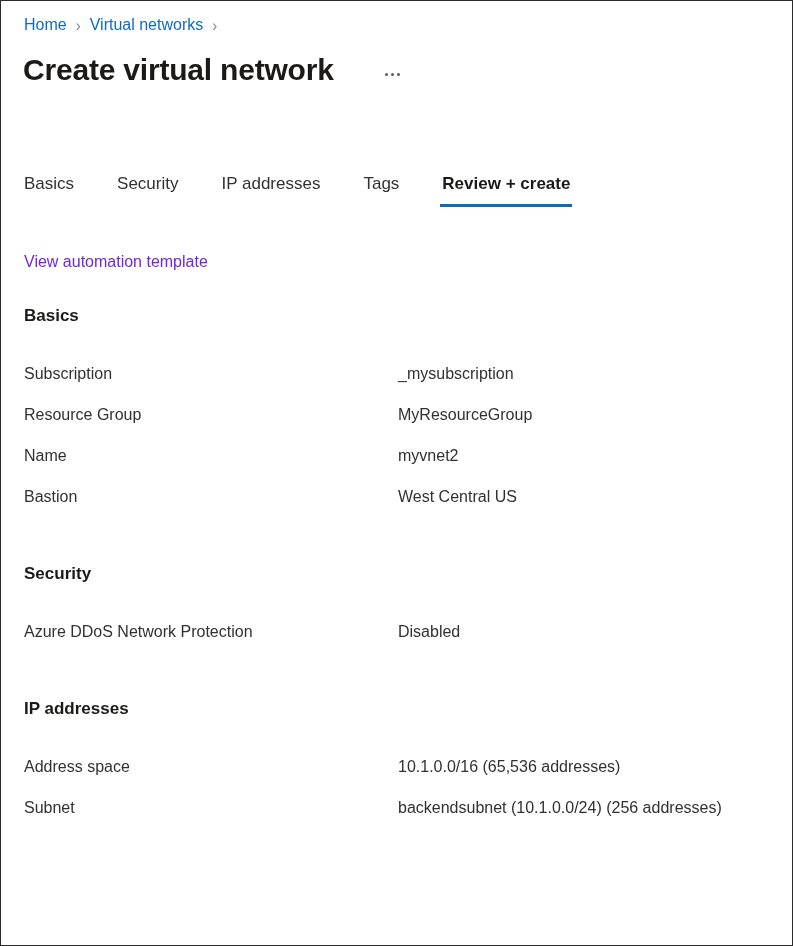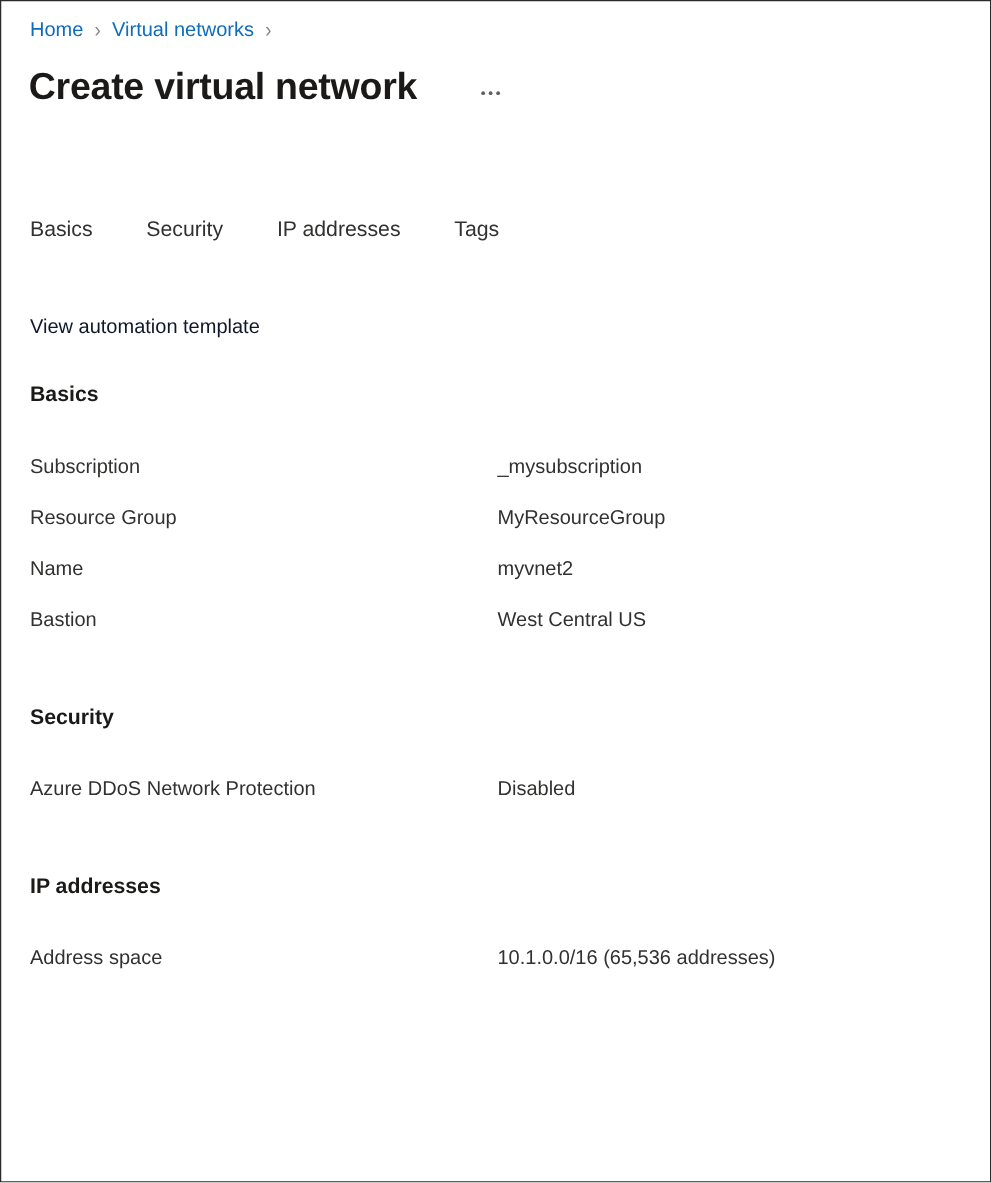--- a/index.html
+++ b/index.html
@@ -198,6 +198,7 @@
     <div class="tab">Security</div>
     <div class="tab">IP addresses</div>
     <div class="tab">Tags</div>
+    <div class="tab active">Review + create</div>
   </div>
 
   <div class="content">

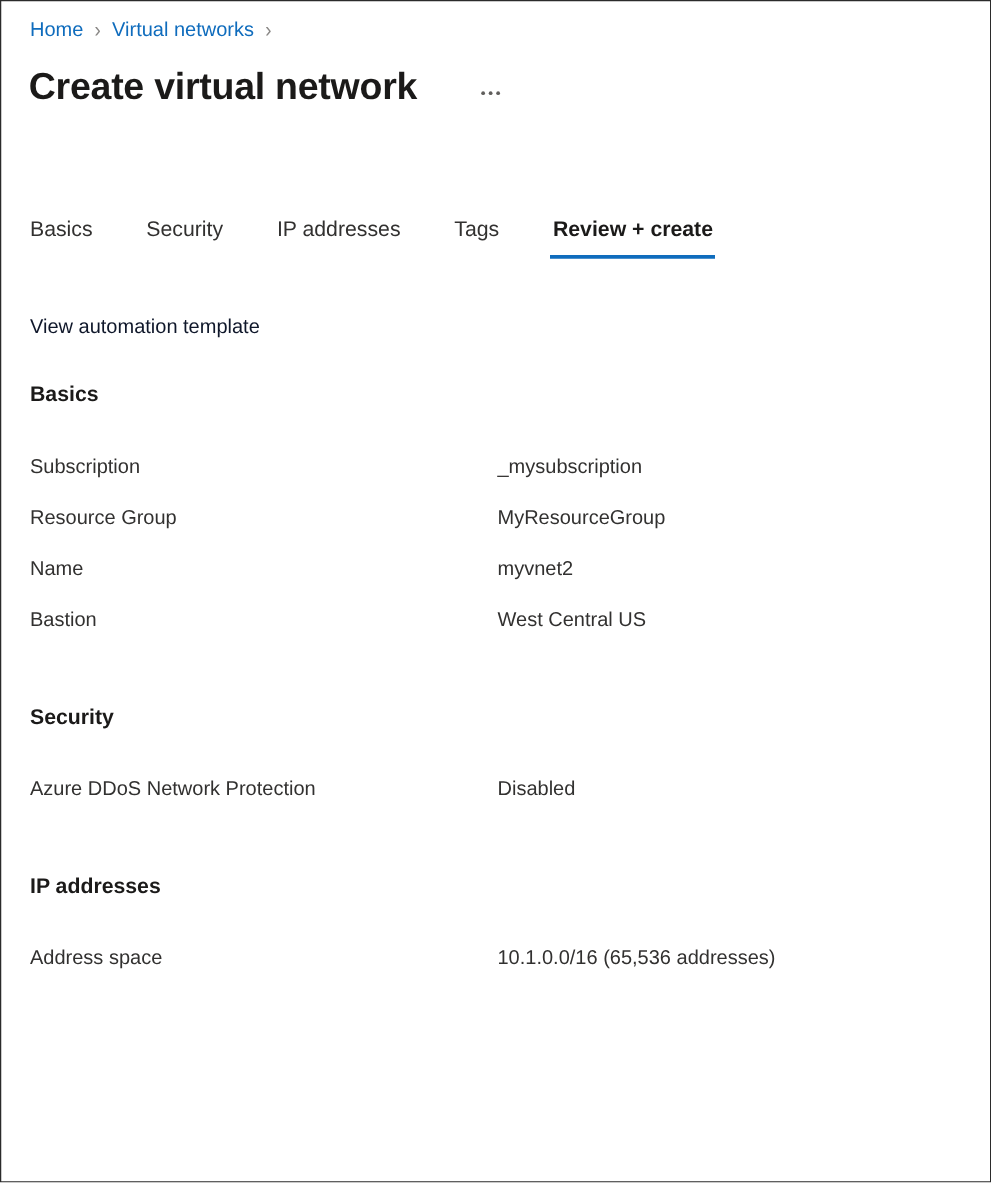--- a/index.html
+++ b/index.html
@@ -135,7 +135,7 @@
   }
   .auto-template-link {
     display: inline-block;
-    color: #0f172a;
+    color: #6d28d9;
     font-size: 16px;
     text-decoration: none;
     cursor: pointer;

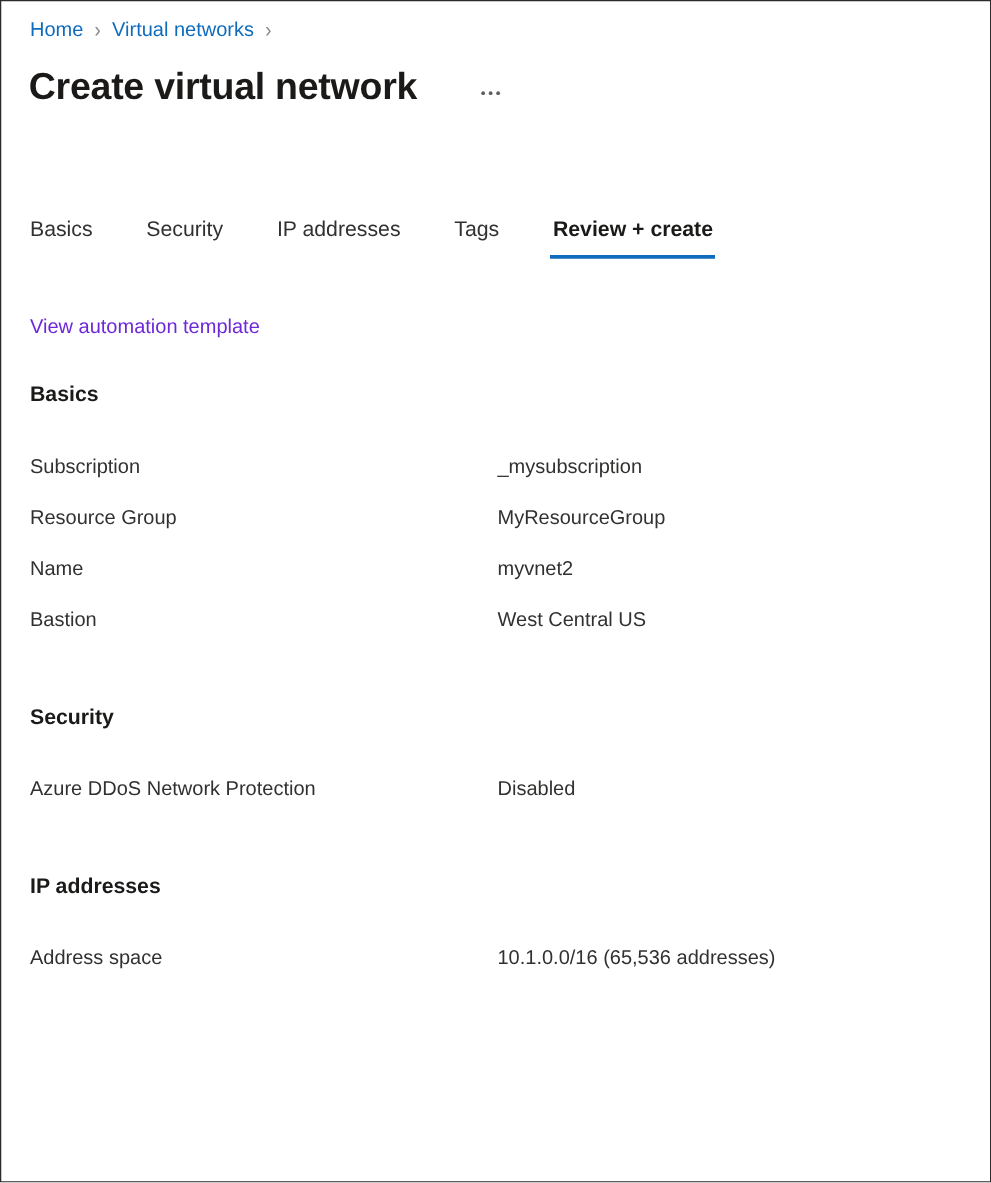--- a/index.html
+++ b/index.html
@@ -258,6 +258,10 @@
             <td class="kv-label">Address space</td>
             <td class="kv-value">10.1.0.0/16 (65,536 addresses)</td>
           </tr>
+          <tr>
+            <td class="kv-label">Subnet</td>
+            <td class="kv-value">backendsubnet (10.1.0.0/24) (256 addresses)</td>
+          </tr>
         </tbody>
       </table>
     </div>

